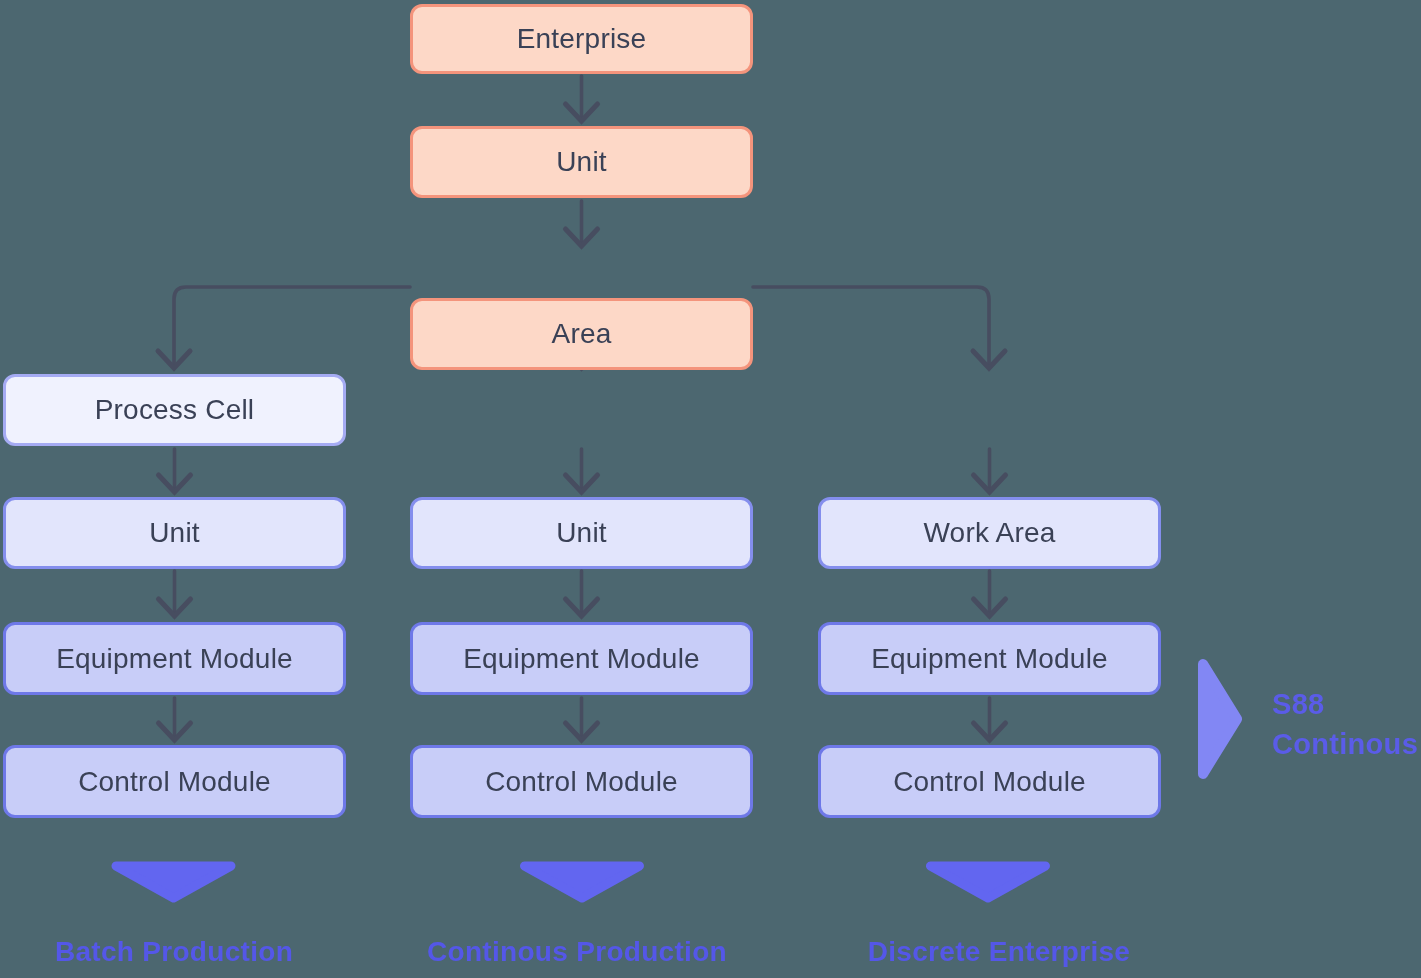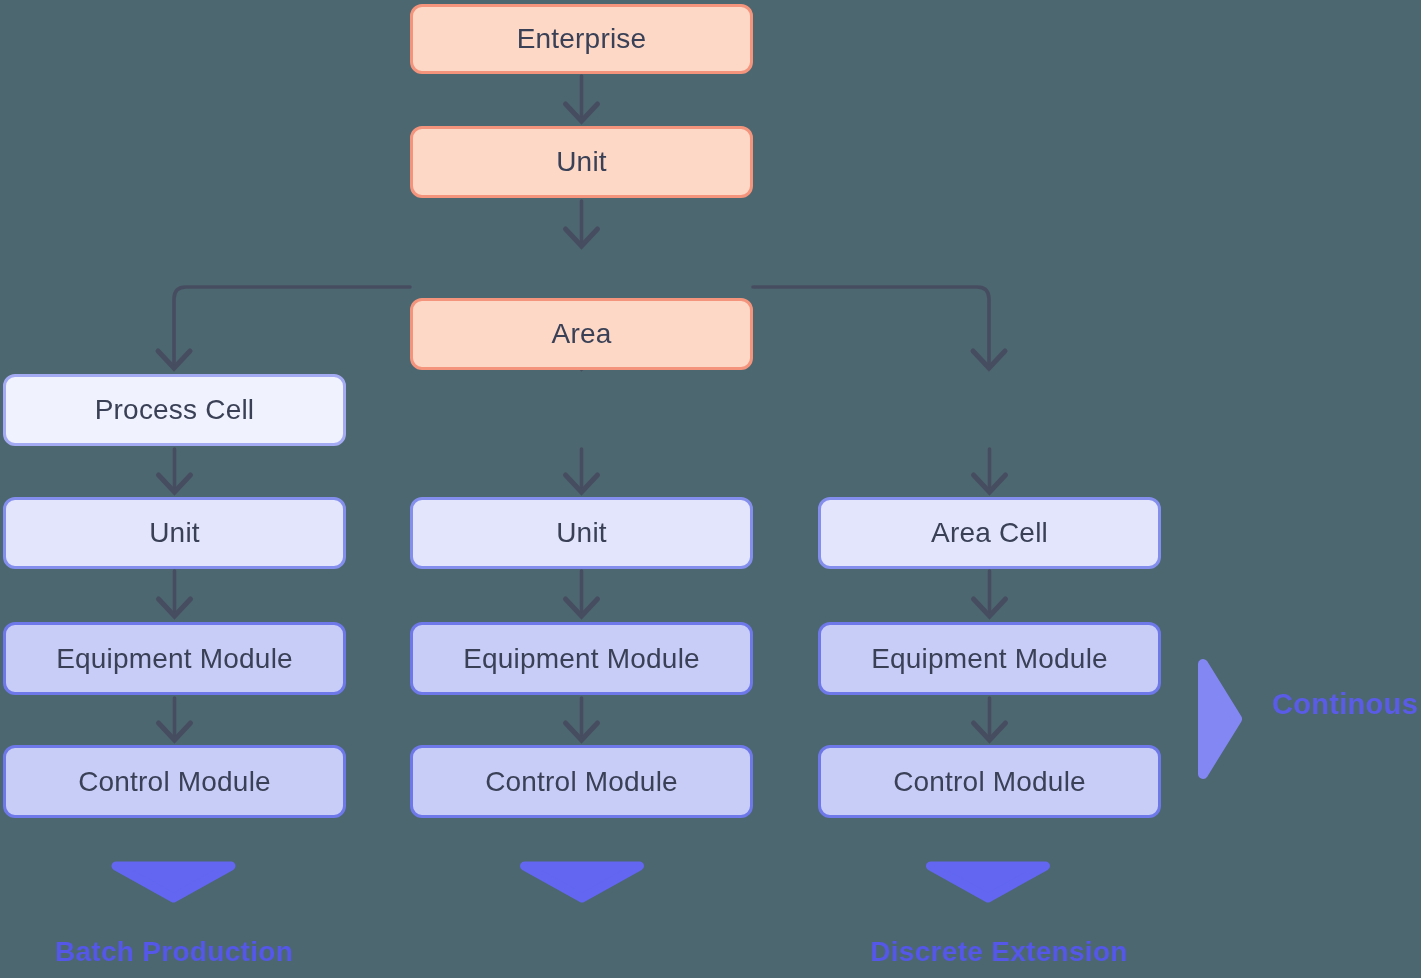--- a/index.html
+++ b/index.html
@@ -131,7 +131,7 @@
 
   <div class="box lvl2 w-left" style="top:497px;height:72px;">Unit</div>
   <div class="box lvl2 w-mid" style="top:497px;height:72px;">Unit</div>
-  <div class="box lvl2 w-right" style="top:497px;height:72px;">Area Cell</div>
+  <div class="box lvl2 w-right" style="top:497px;height:72px;">Work Area</div>
 
   <div class="box lvl3 w-left" style="top:622px;height:73px;">Equipment Module</div>
   <div class="box lvl3 w-mid" style="top:622px;height:73px;">Equipment Module</div>

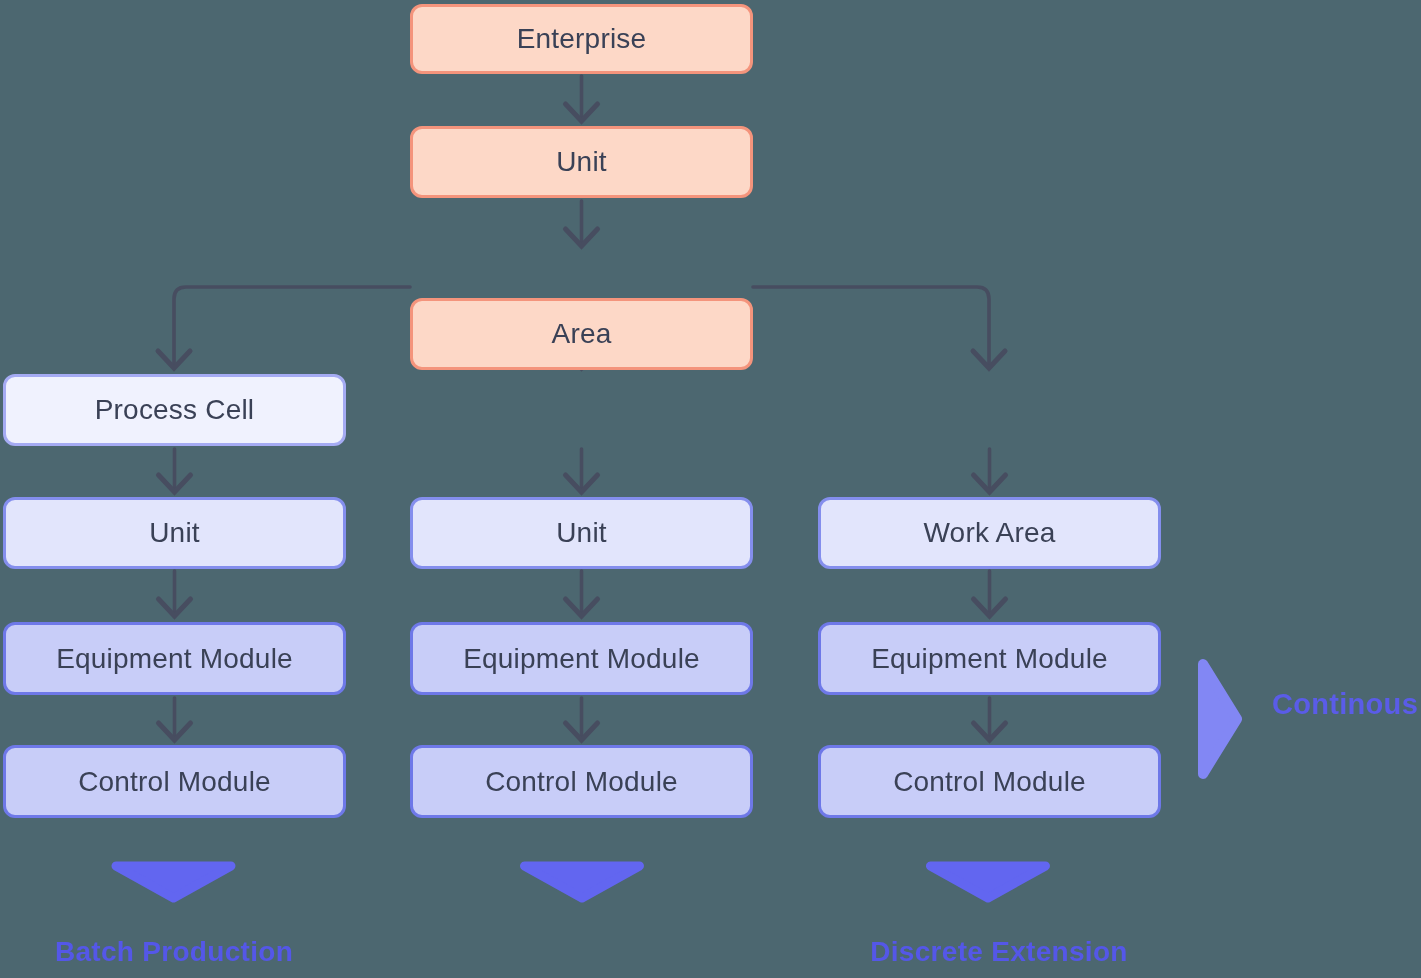--- a/index.html
+++ b/index.html
@@ -145,6 +145,7 @@
   <div class="result-label" style="left:799px;">Discrete Extension</div>
 
   <div class="annotation">
+    <div>S88</div>
     <div>Continous</div>
   </div>
 

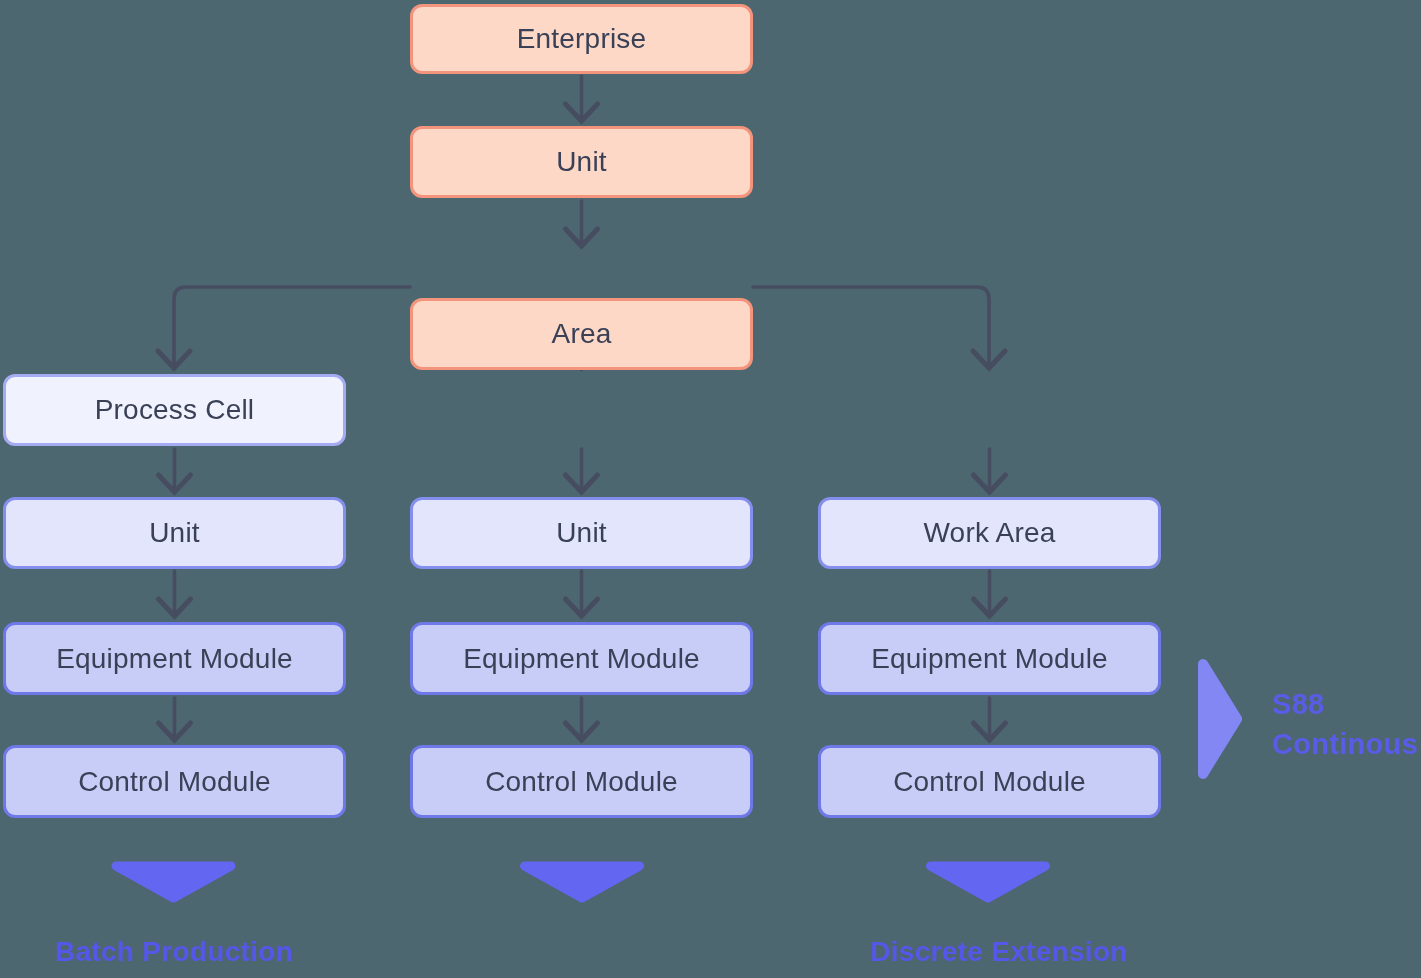--- a/index.html
+++ b/index.html
@@ -142,6 +142,7 @@
   <div class="box lvl3 w-right" style="top:745px;height:73px;">Control Module</div>
 
   <div class="result-label" style="left:-26px;">Batch Production</div>
+  <div class="result-label" style="left:377px;">Continous Production</div>
   <div class="result-label" style="left:799px;">Discrete Extension</div>
 
   <div class="annotation">

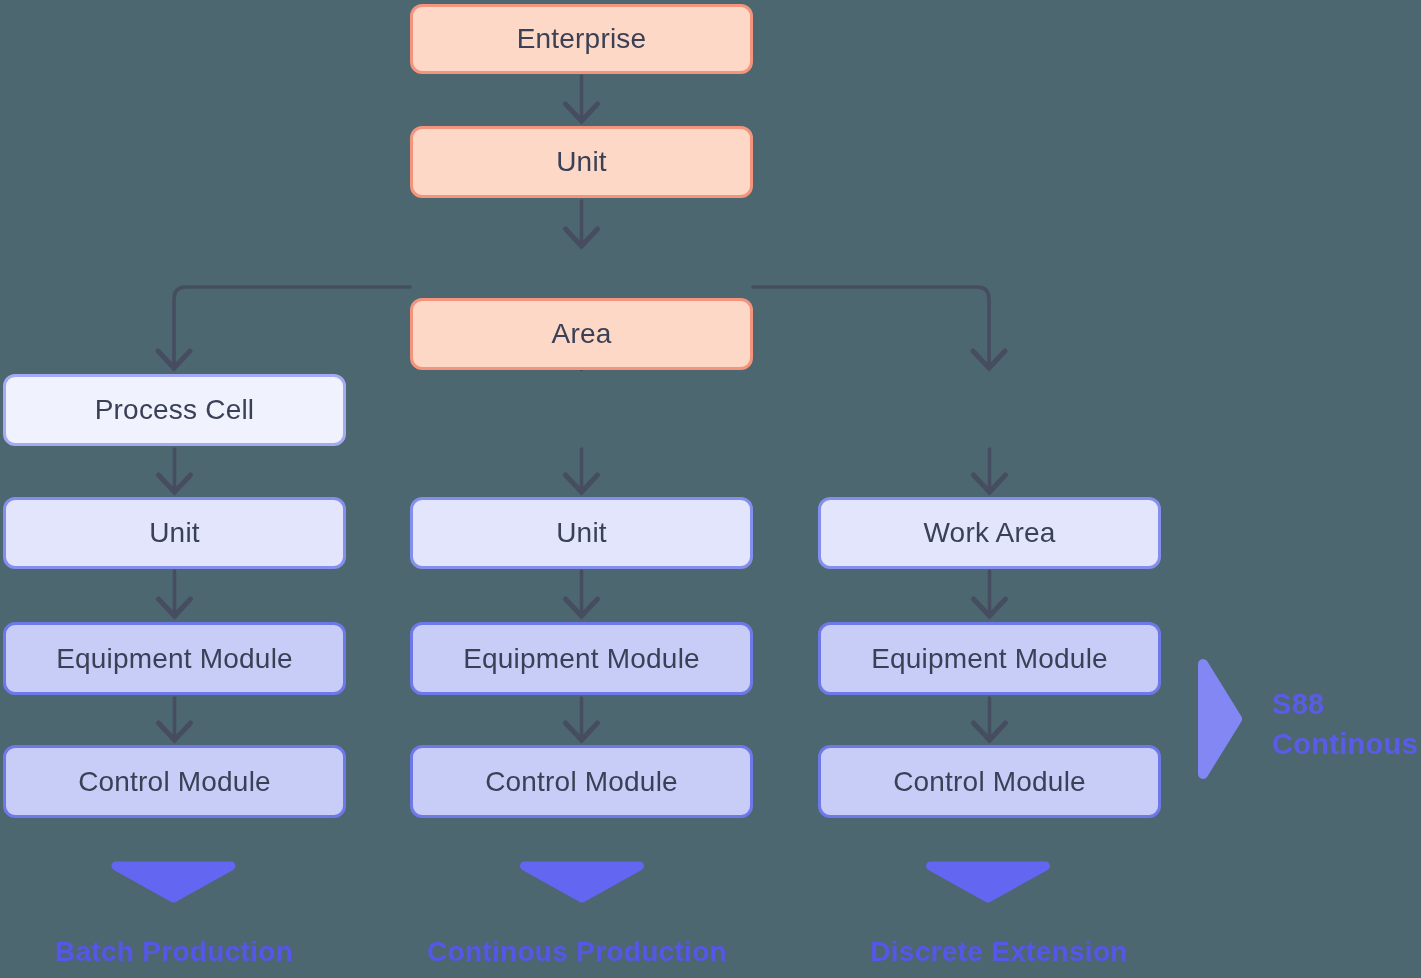--- a/index.html
+++ b/index.html
@@ -143,7 +143,7 @@
 
   <div class="result-label" style="left:-26px;">Batch Production</div>
   <div class="result-label" style="left:377px;">Continous Production</div>
-  <div class="result-label" style="left:799px;">Discrete Extension</div>
+  <div class="result-label" style="left:799px;">Discrete Enterprise</div>
 
   <div class="annotation">
     <div>S88</div>

